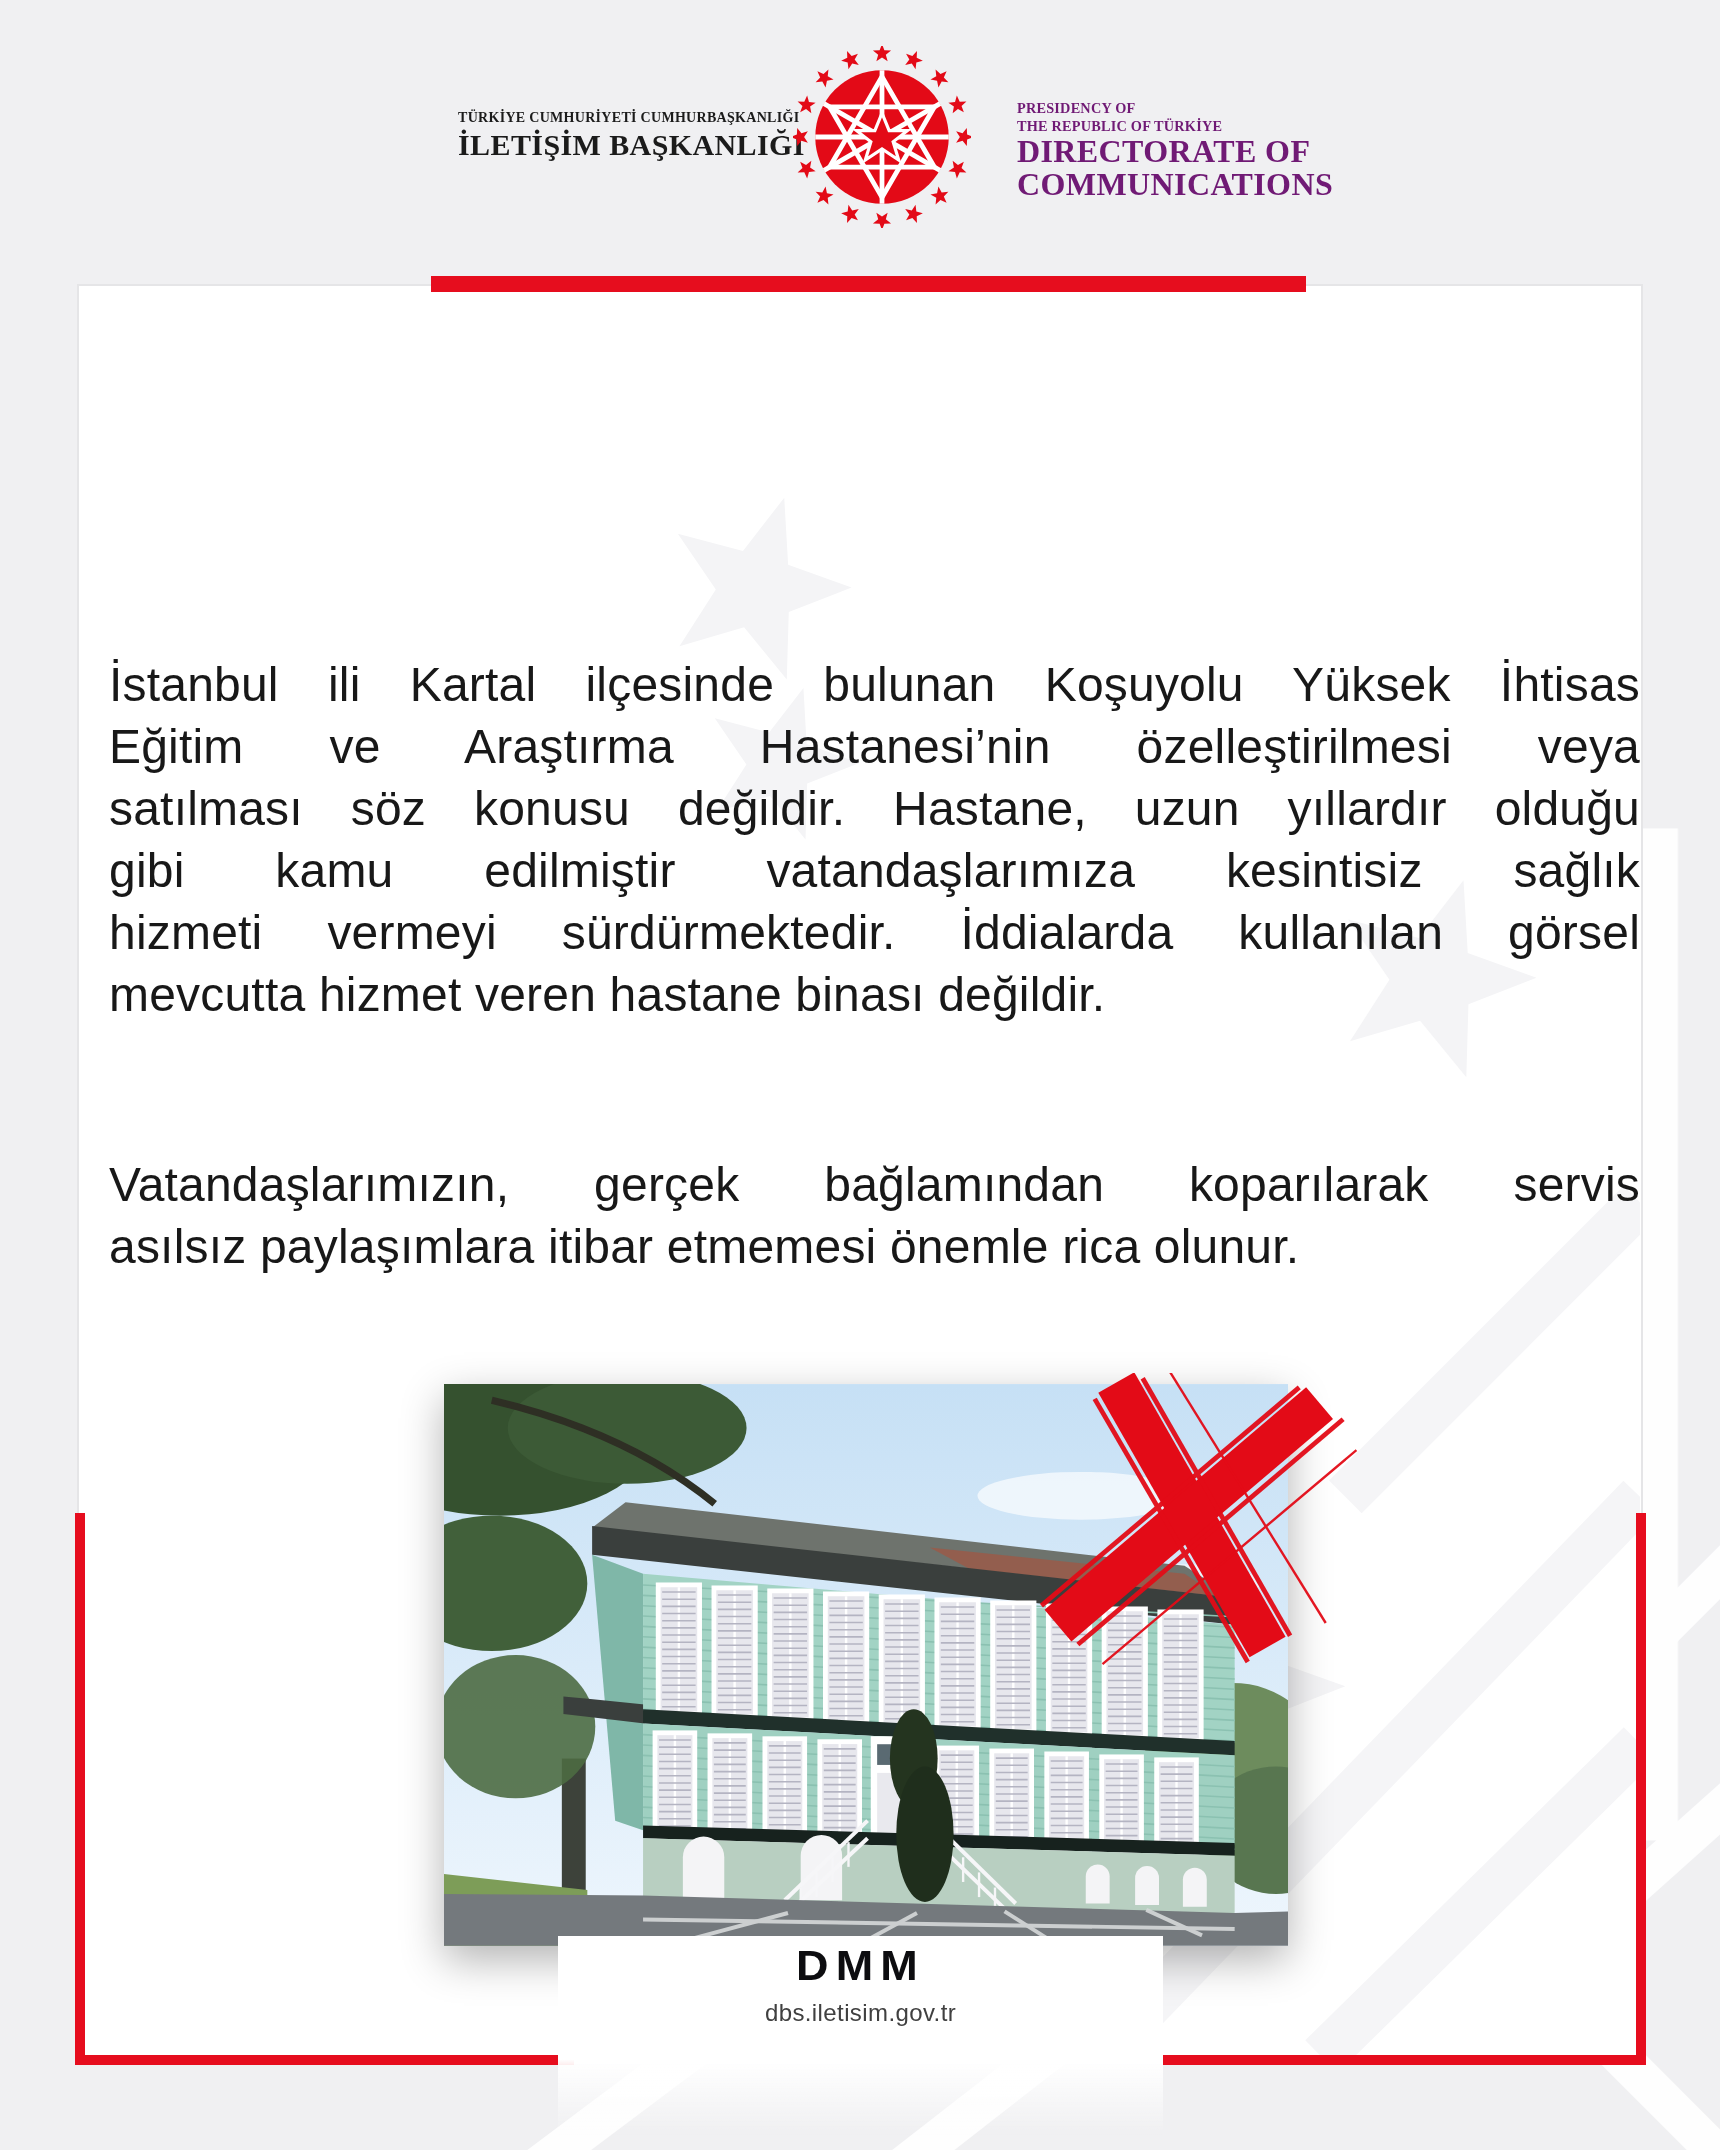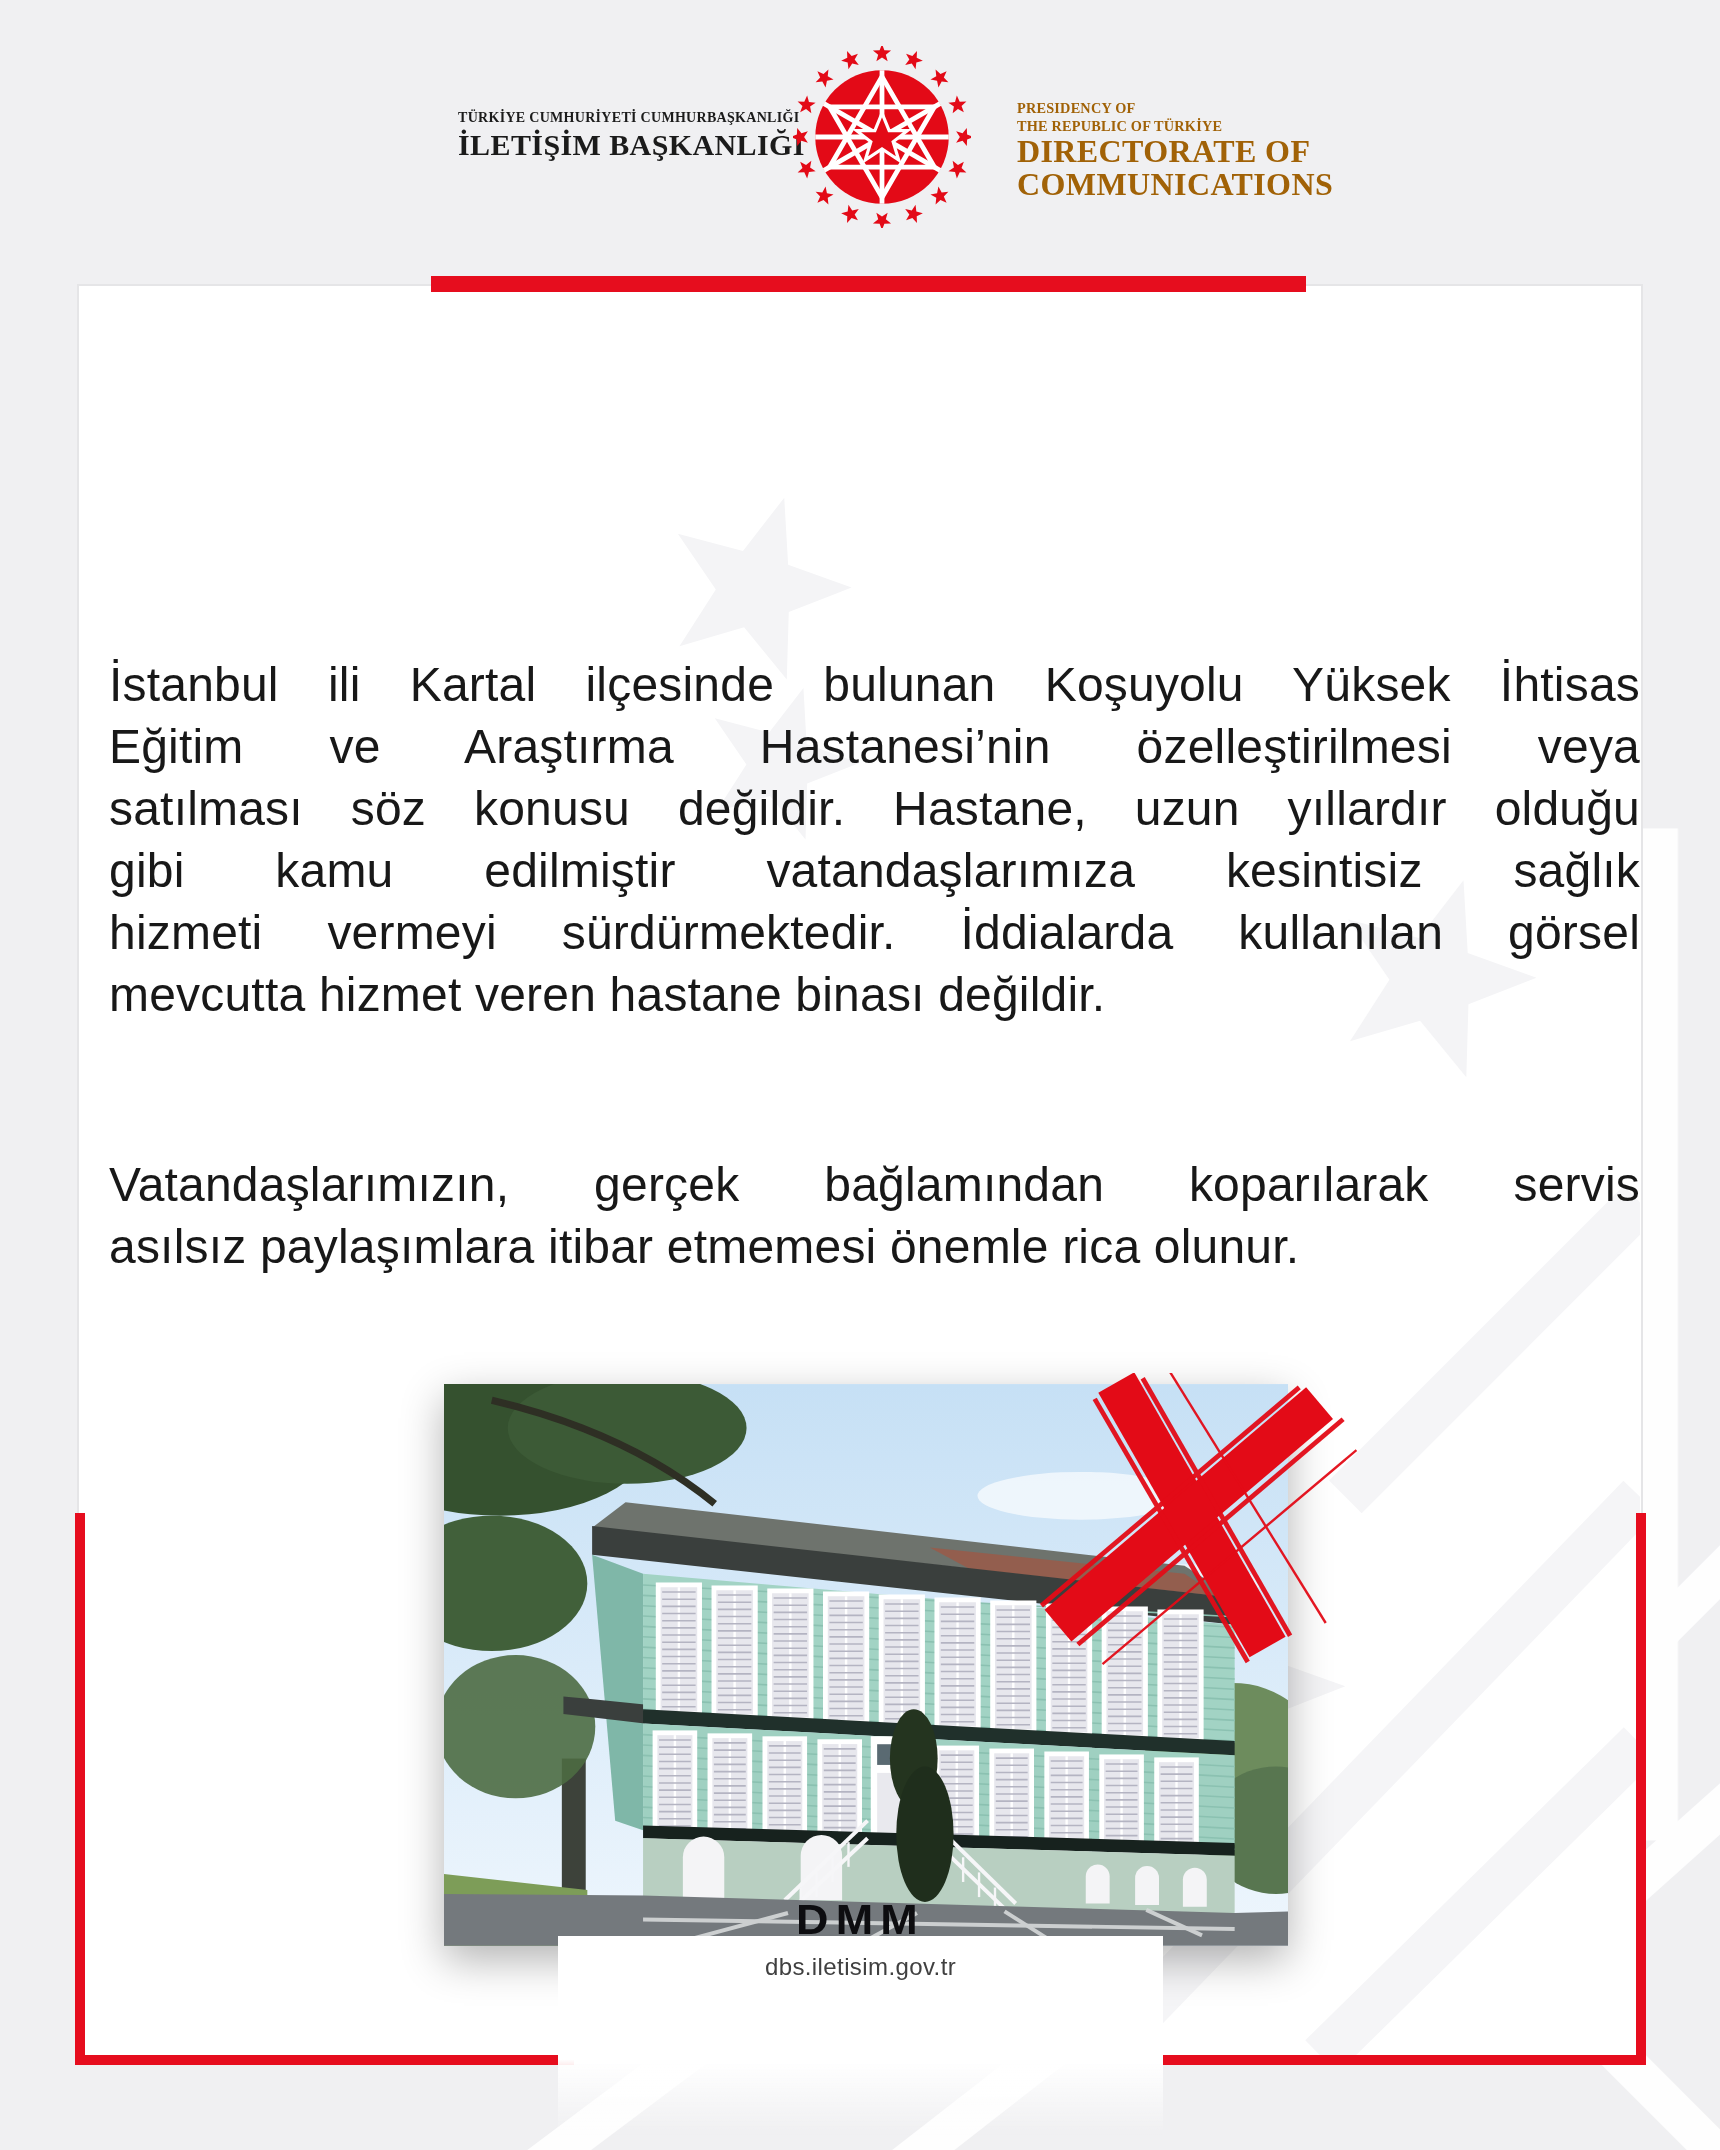--- a/index.html
+++ b/index.html
@@ -20,7 +20,7 @@
   #org-left{position:absolute;left:458px;top:110px;width:319px;text-align:center;color:#1b1b1b;}
   #org-left .small{font-family:"Liberation Serif",serif;font-weight:bold;font-size:14px;letter-spacing:0.3px;white-space:nowrap;}
   #org-left .large{font-family:"Liberation Serif",serif;font-weight:bold;font-size:30px;letter-spacing:0.4px;margin-top:2.4px;white-space:nowrap;}
-  #org-right{position:absolute;left:1017px;top:100px;color:#a16207;}
+  #org-right{position:absolute;left:1017px;top:100px;color:#701a75;}
   #org-right .small{font-family:"Liberation Serif",serif;font-weight:bold;font-size:14.3px;letter-spacing:0.2px;line-height:17.5px;}
   #org-right .large{font-family:"Liberation Serif",serif;font-weight:bold;font-size:32px;line-height:33px;letter-spacing:0.4px;}
   #emblem{position:absolute;left:793px;top:46px;width:178px;height:182px;}

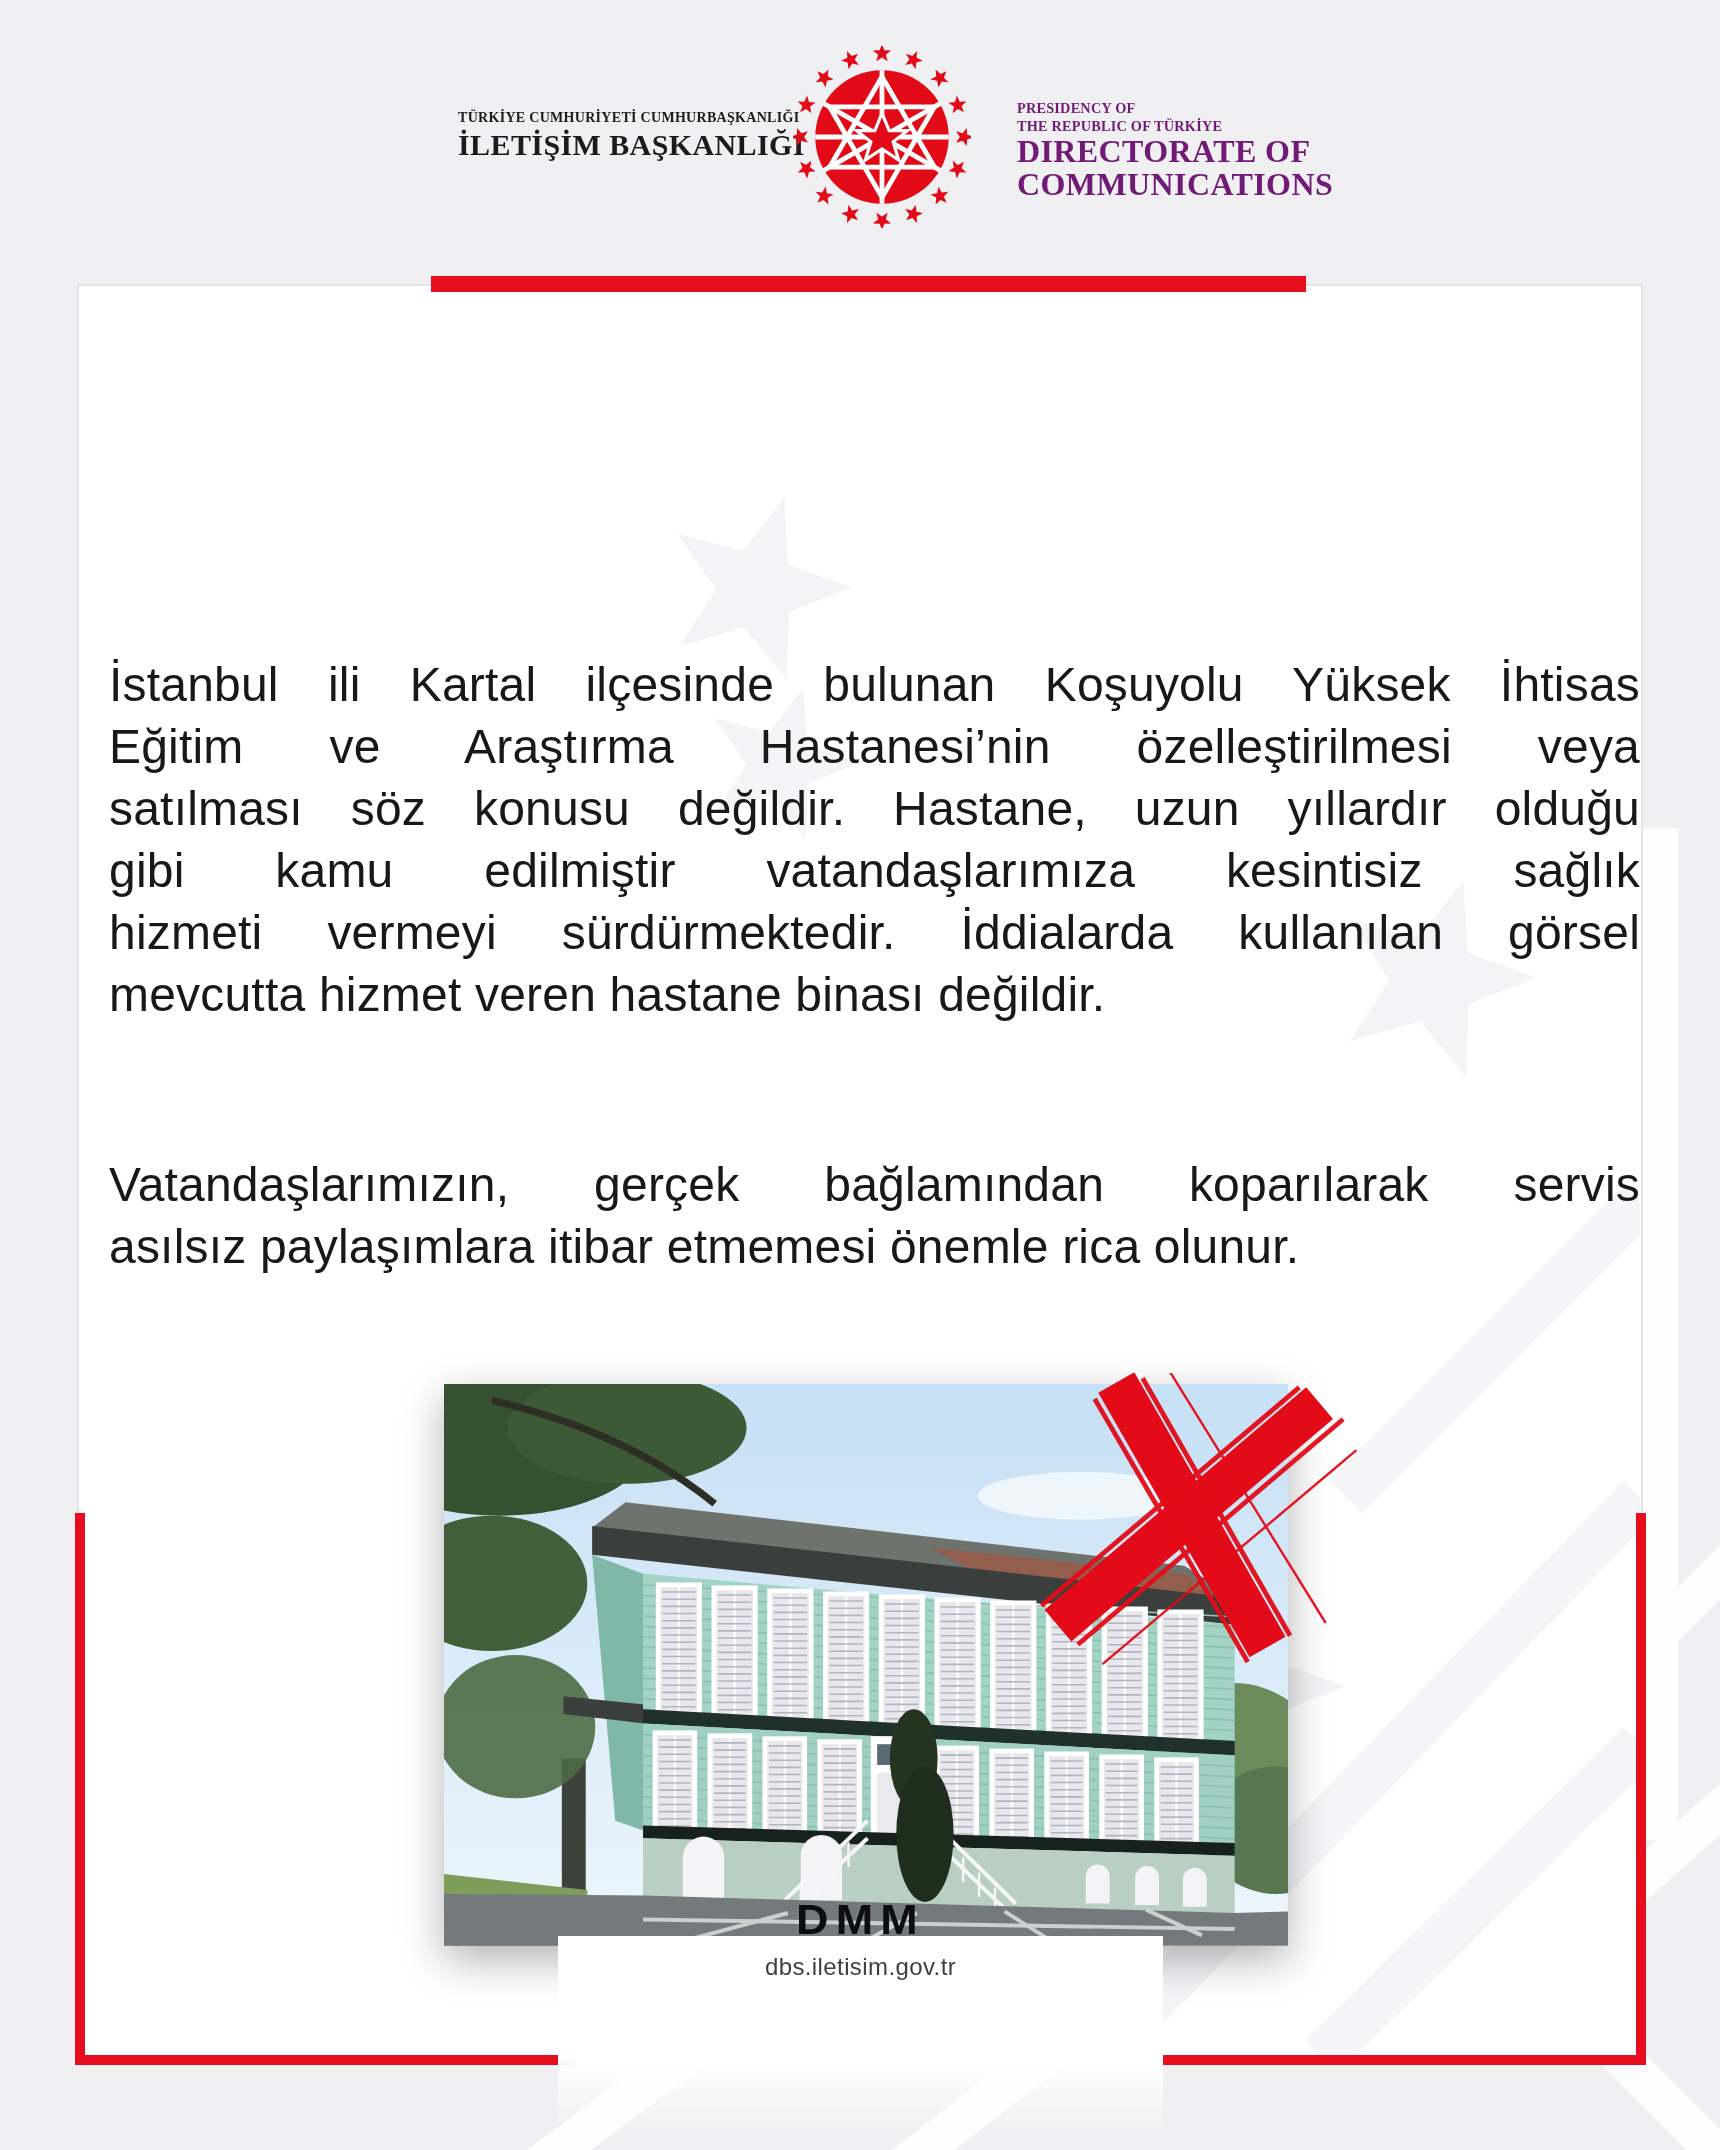--- a/index.html
+++ b/index.html
@@ -70,7 +70,7 @@
     position:absolute;left:558px;top:1936px;width:605px;height:199px;z-index:5;
     background:linear-gradient(to bottom,#ffffff 0%,#ffffff 62%,rgba(255,255,255,0) 100%);
   }
-  #dmm-lockup{position:absolute;left:0;top:1894px;width:1721px;text-align:center;z-index:6;}
+  #dmm-lockup{position:absolute;left:0;top:1940px;width:1721px;text-align:center;z-index:6;}
   #dmm-logo{
     font-size:45px;font-weight:900;color:#0d0d10;letter-spacing:7.2px;
     transform:scaleY(.95);display:inline-block;

